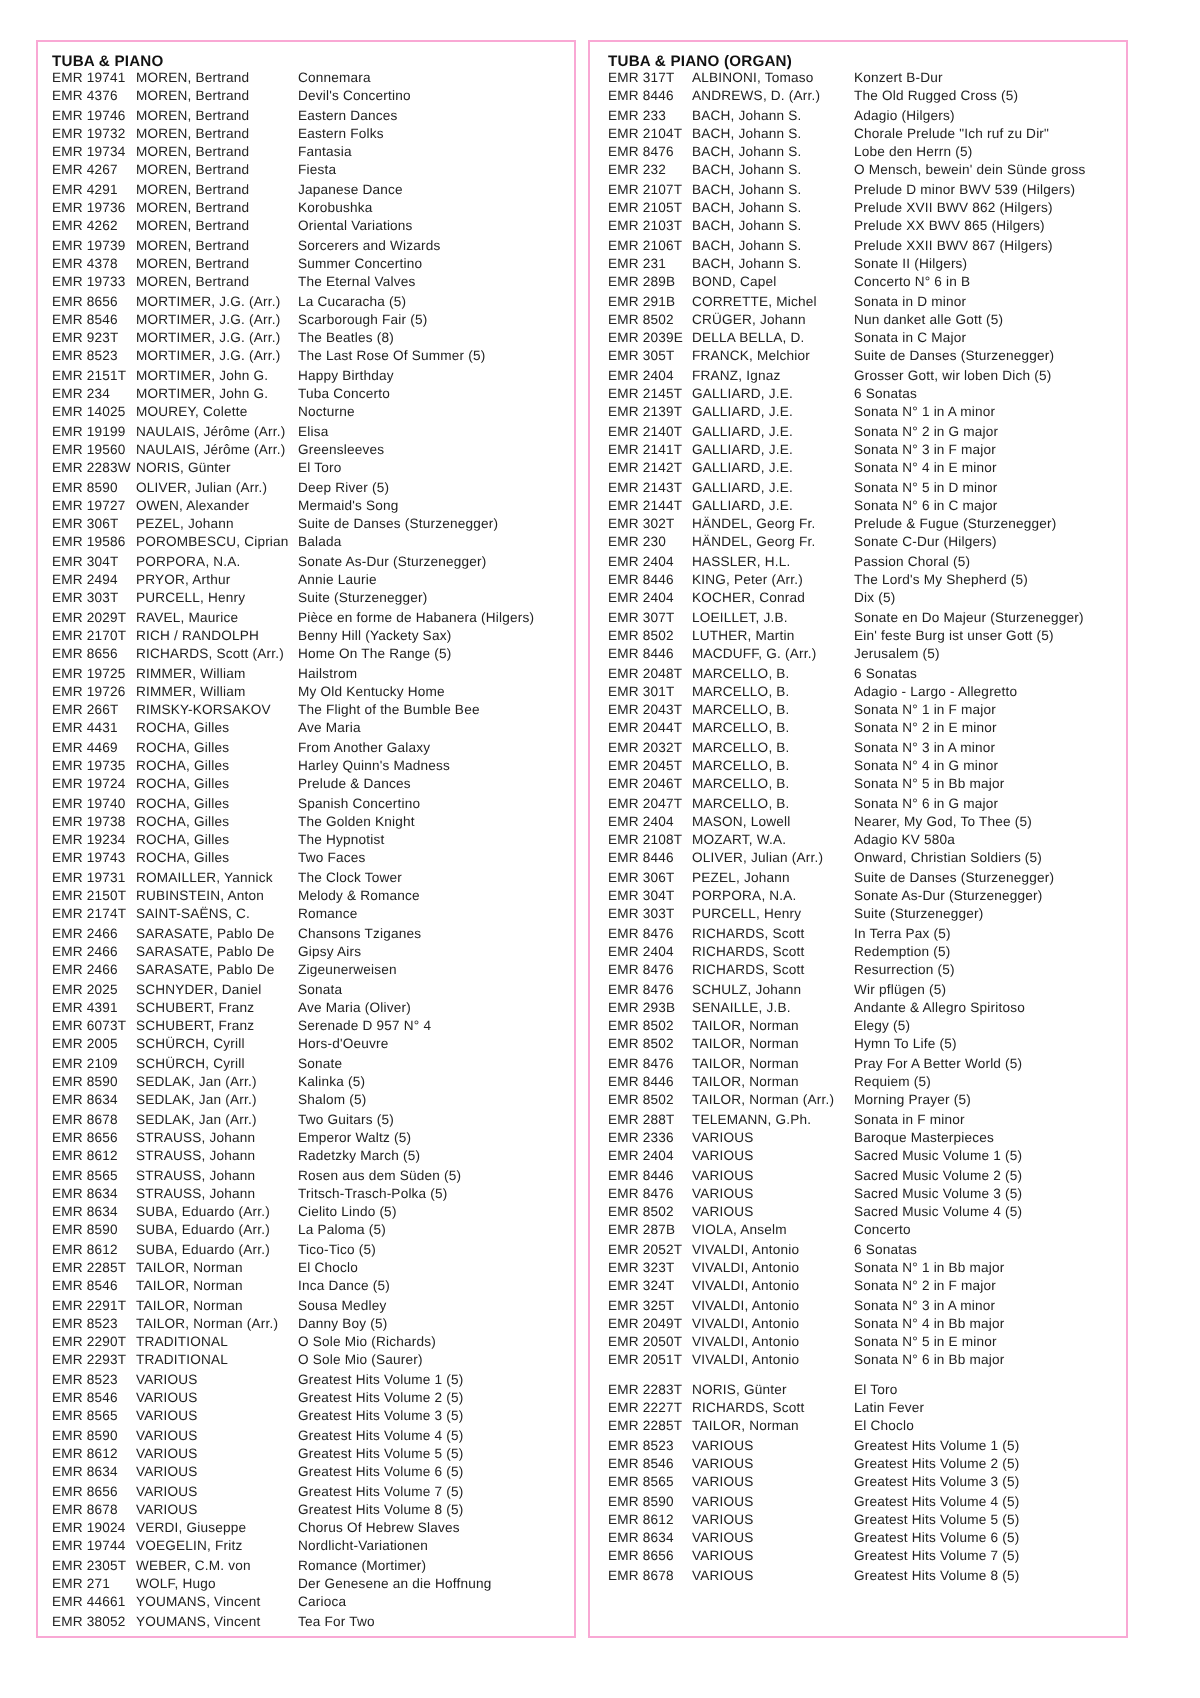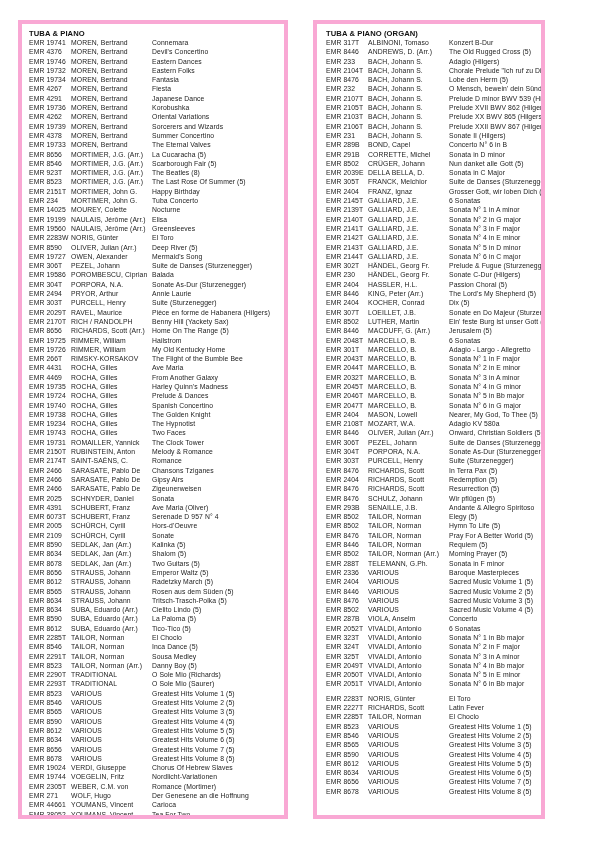--- a/index.html
+++ b/index.html
@@ -14,7 +14,7 @@
     position: absolute;
     top: 20px;
     height: 799px;
-    border: 4px solid #f9a8d4;
+    border: 1px solid #f9a8d4;
     background: #ffffff;
     overflow: hidden;
   }

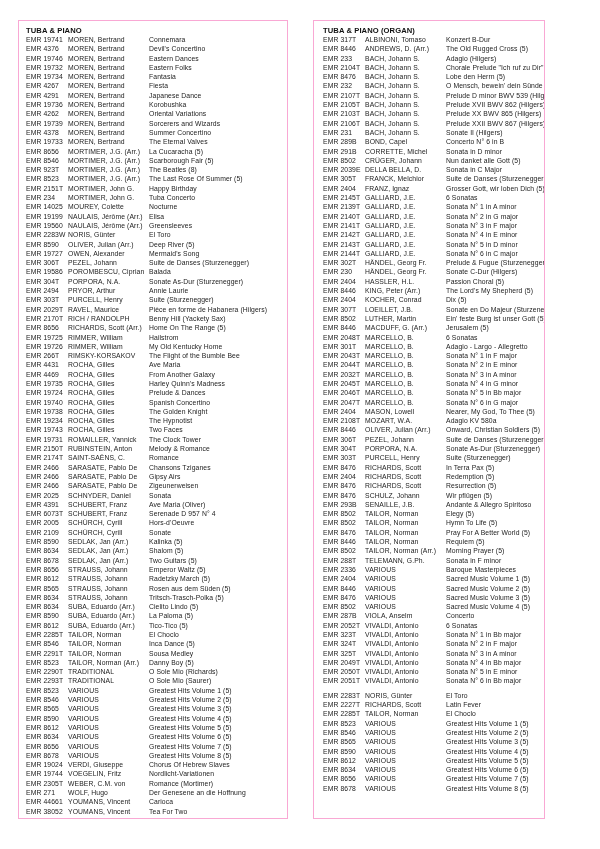--- a/index.html
+++ b/index.html
@@ -19,7 +19,7 @@
     overflow: hidden;
   }
   #left-box  { left: 18px;  width: 270px; }
-  #right-box { left: 313px; width: 232px; }
+  #right-box { left: 294px; width: 270px; }
   .section { padding-left: 7px; }
   #right-box .section { padding-left: 9px; }
   .section + .section { margin-top: 5px; }

